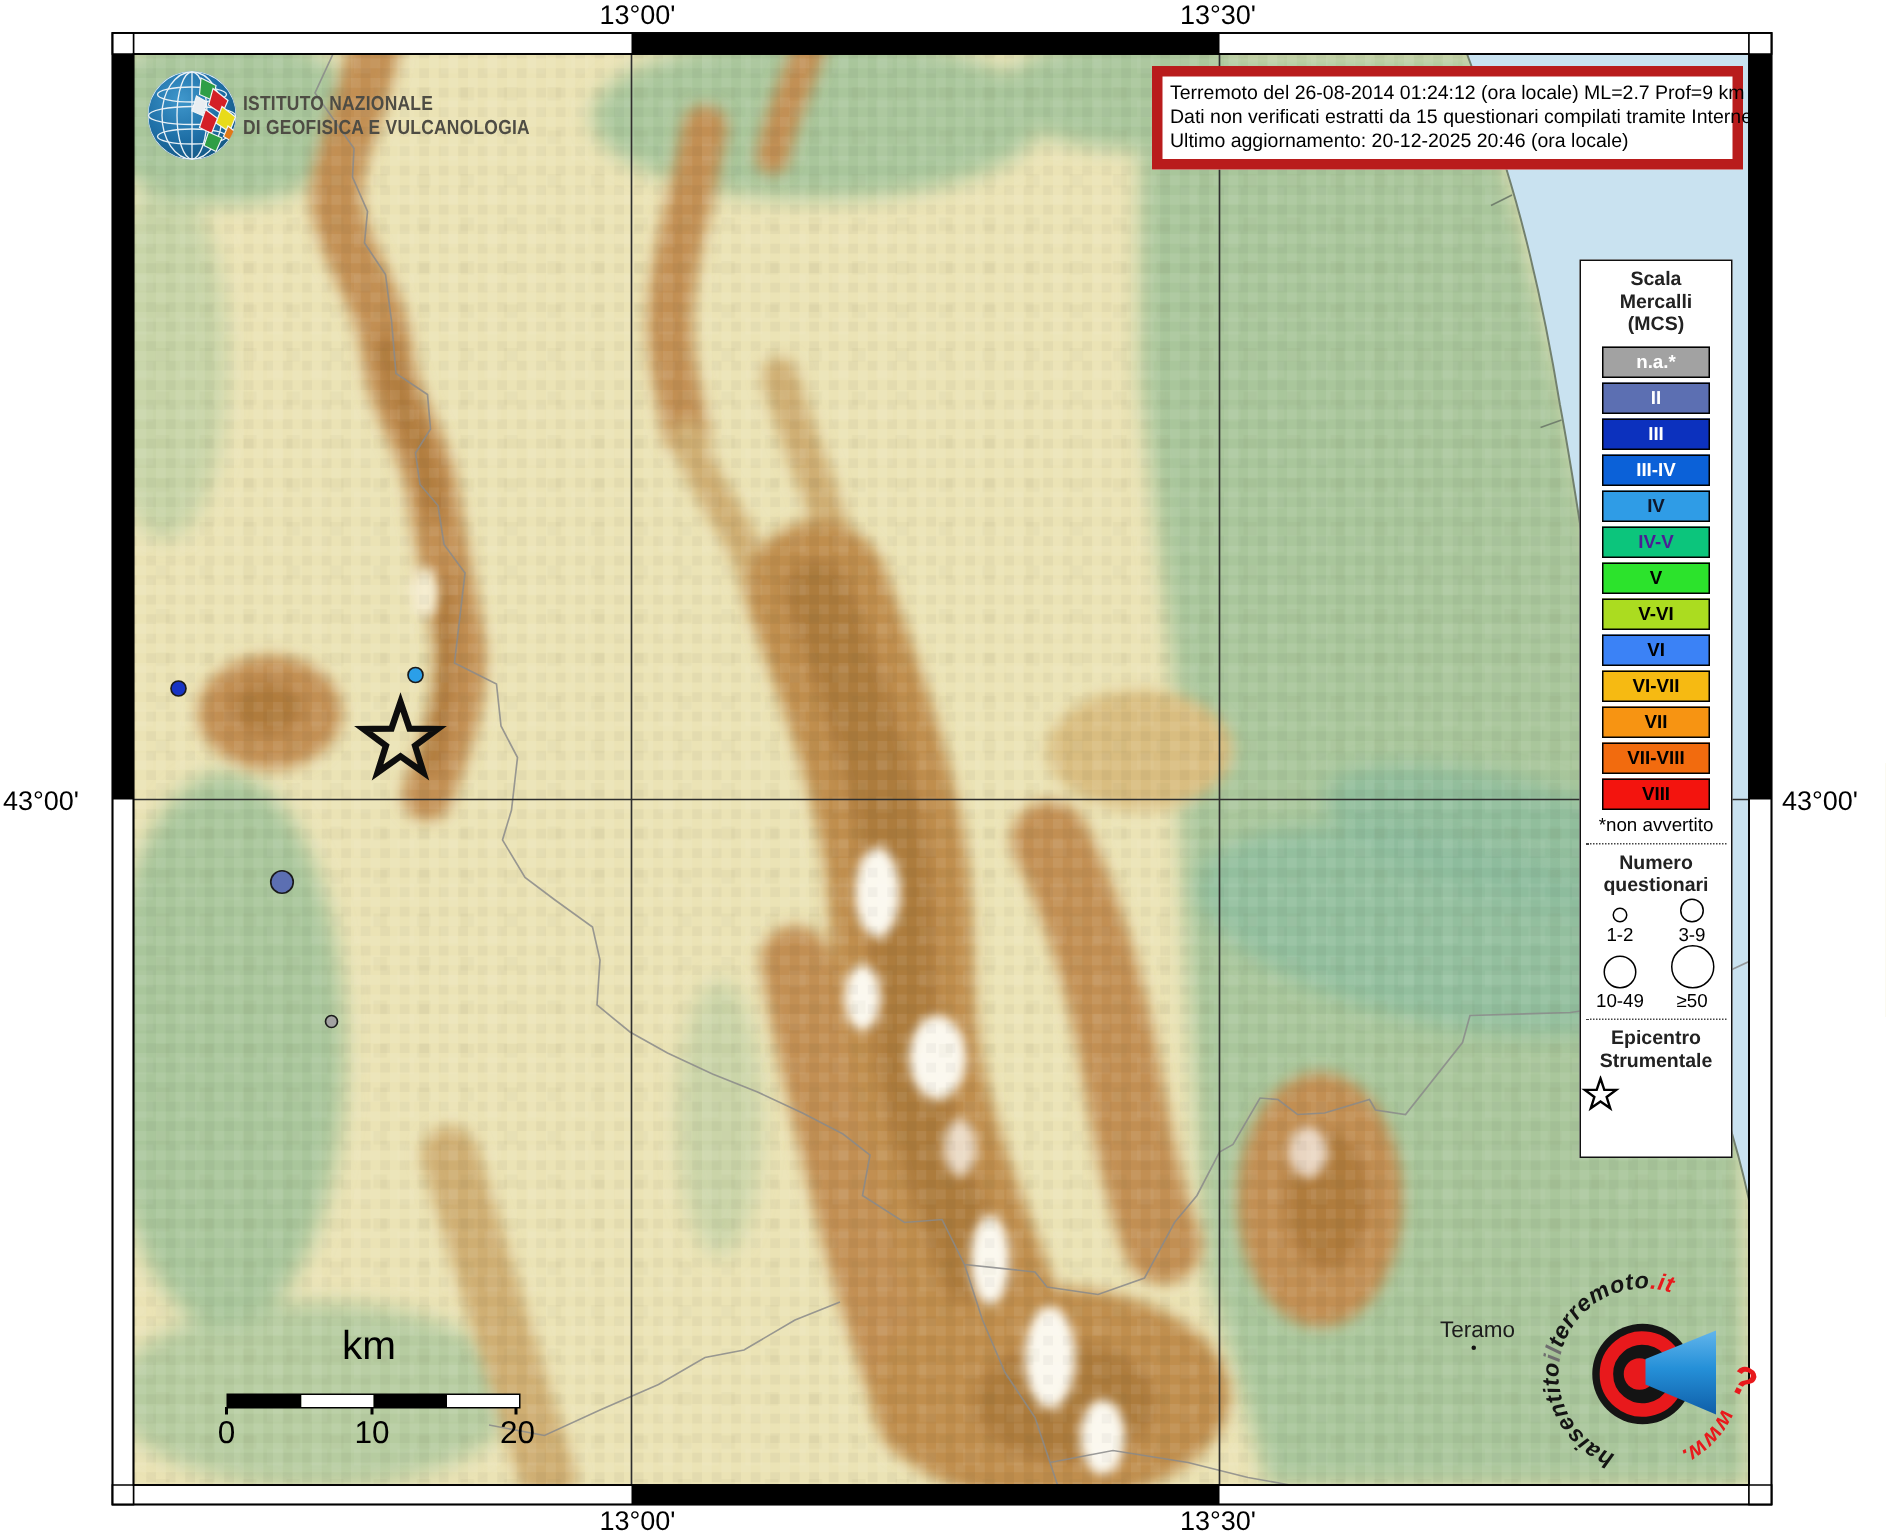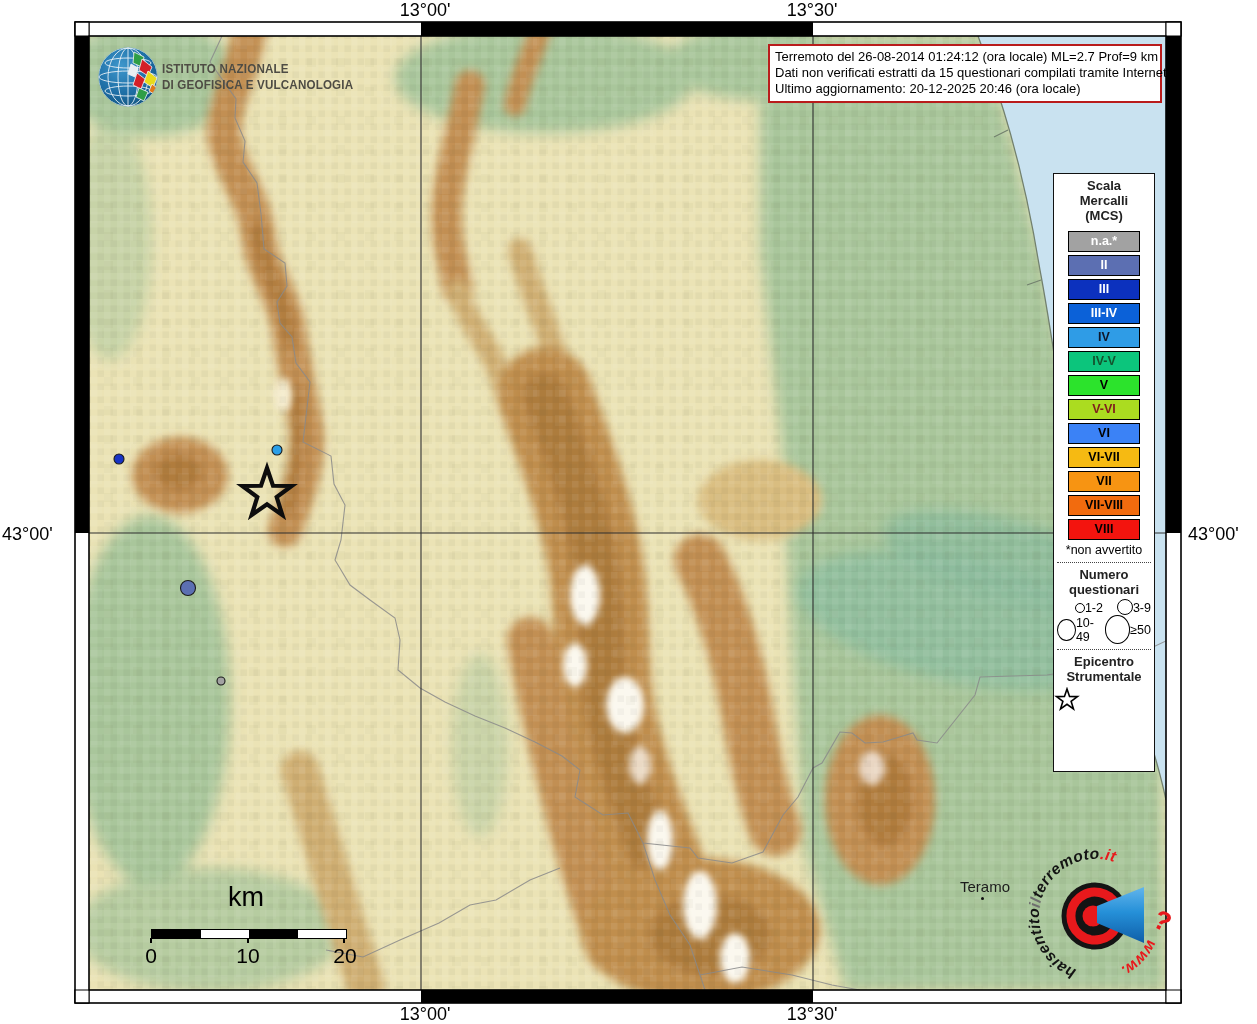--- a/index.html
+++ b/index.html
@@ -14,7 +14,7 @@
 
   
   .info-box{position:absolute;left:768px;top:44px;width:394px;background:#ffffff;
-            border:2px solid #b91c1c;box-sizing:border-box;padding:3px 5px;z-index:5;}
+            border:7px solid #b91c1c;box-sizing:border-box;padding:3px 5px;z-index:5;}
   .info-box div{font-size:13px;line-height:16.2px;color:#000;white-space:nowrap;}
 
   

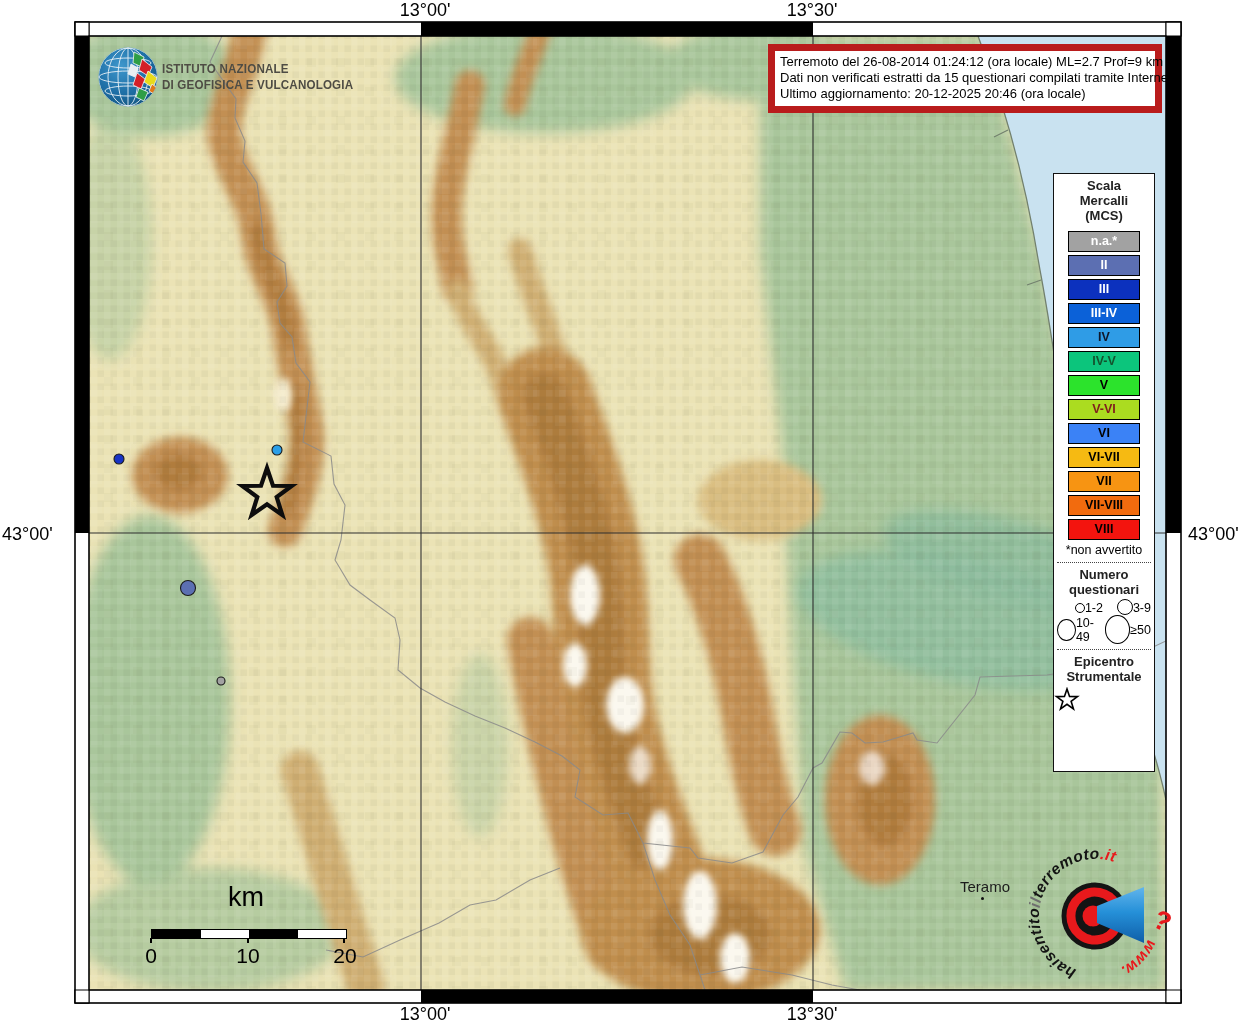--- a/index.html
+++ b/index.html
@@ -255,7 +255,7 @@
         <div class="chip" style="background: rgb(12, 49, 190); color: rgb(255, 255, 255);">III</div>
         <div class="chip" style="background: rgb(11, 97, 216); color: rgb(255, 255, 255);">III-IV</div>
         <div class="chip" style="background: rgb(47, 156, 230); color: #0f172a;">IV</div>
-        <div class="chip" style="background: rgb(12, 197, 124); color: #14532d;">IV-V</div>
+        <div class="chip" style="background: rgb(12, 197, 124); color: #4c1d95;">IV-V</div>
         <div class="chip" style="background: rgb(44, 227, 44); color: rgb(0, 0, 0);">V</div>
         <div class="chip" style="background: rgb(171, 220, 32); color: #7f1d1d;">V-VI</div>
         <div class="chip" style="background: #3b82f6; color: rgb(0, 0, 0);">VI</div>

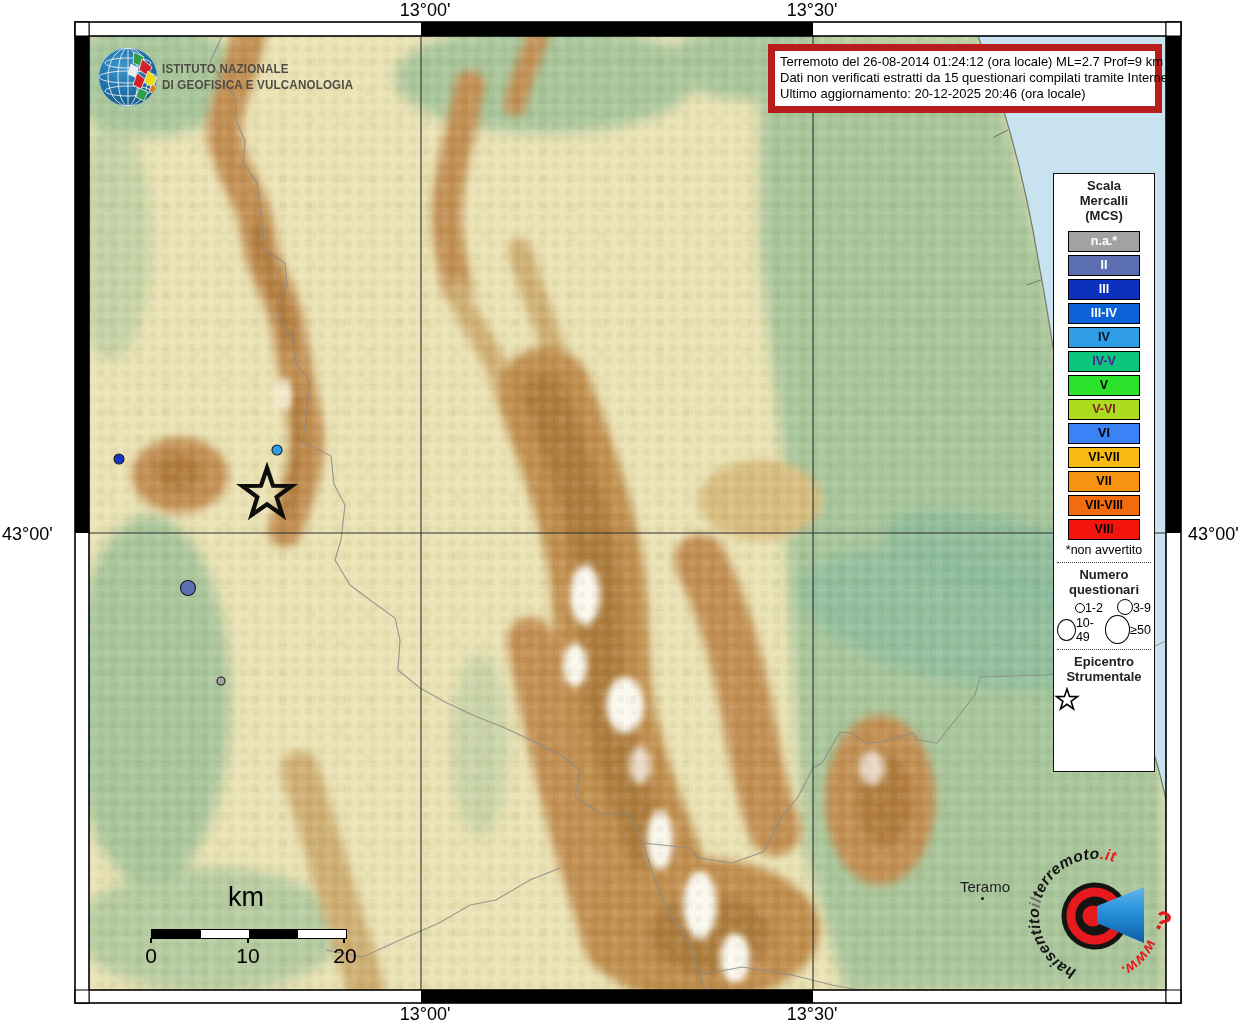--- a/index.html
+++ b/index.html
@@ -257,7 +257,7 @@
         <div class="chip" style="background: rgb(47, 156, 230); color: #0f172a;">IV</div>
         <div class="chip" style="background: rgb(12, 197, 124); color: #4c1d95;">IV-V</div>
         <div class="chip" style="background: rgb(44, 227, 44); color: rgb(0, 0, 0);">V</div>
-        <div class="chip" style="background: rgb(171, 220, 32); color: #7f1d1d;">V-VI</div>
+        <div class="chip" style="background: rgb(171, 220, 32); color: #000000;">V-VI</div>
         <div class="chip" style="background: #3b82f6; color: rgb(0, 0, 0);">VI</div>
         <div class="chip" style="background: rgb(246, 186, 18); color: rgb(0, 0, 0);">VI-VII</div>
         <div class="chip" style="background: rgb(247, 148, 18); color: rgb(0, 0, 0);">VII</div>

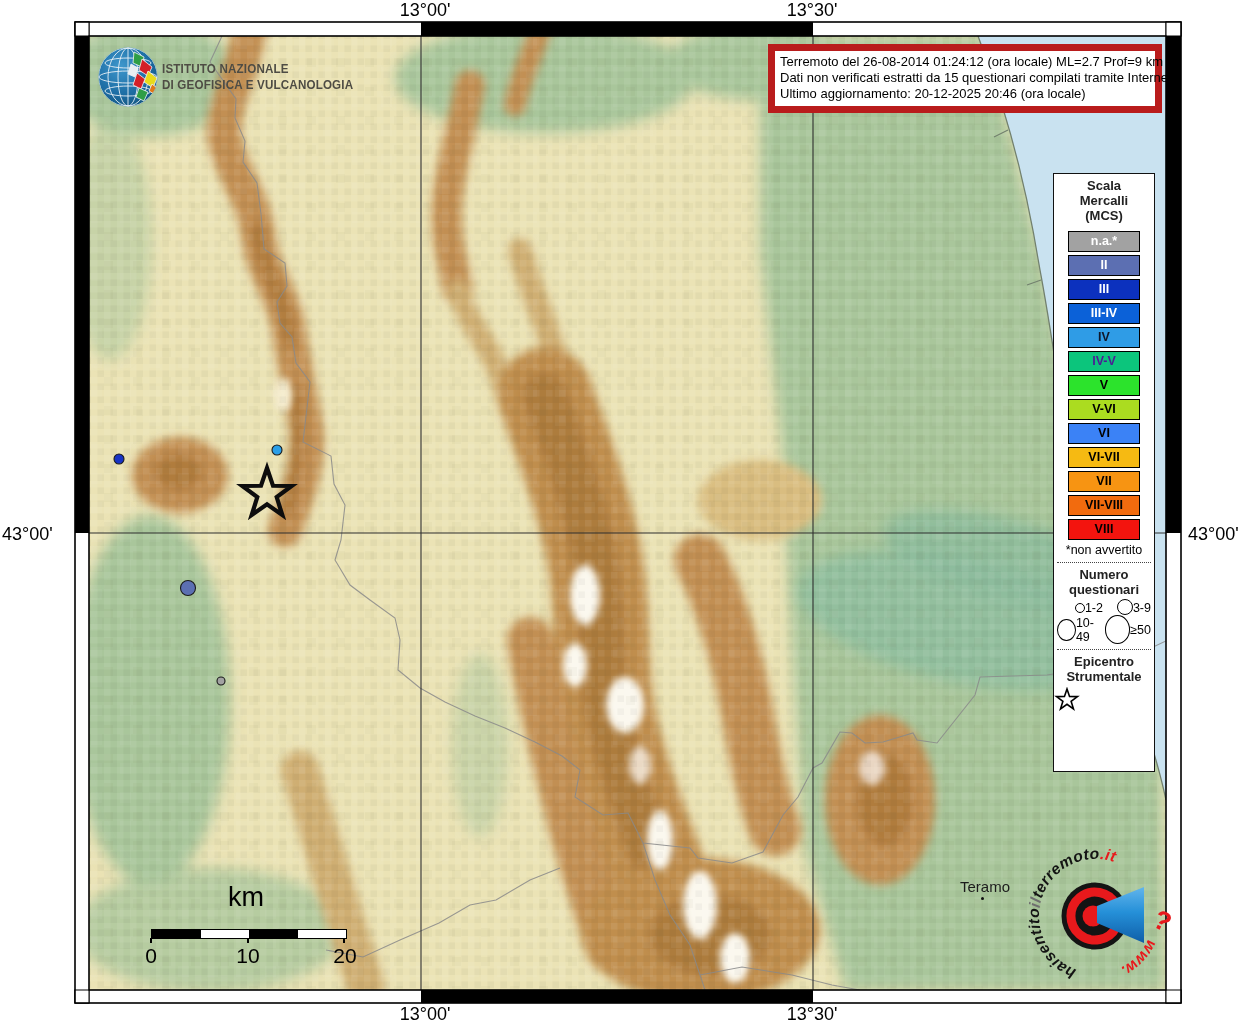--- a/index.html
+++ b/index.html
@@ -33,7 +33,7 @@
   .foot{font-size:12.5px;text-align:center;margin-top:3px;color:#000;}
   .dashed{border:0;border-top:1px dotted #444;margin:5px 3px 4px 3px;}
   .circ-grid{display:flex;flex-wrap:wrap;justify-content:space-around;align-items:flex-end;padding:2px 2px 0 2px;}
-  .circ-cell{width:46px;display:flex;flex-direction:row;align-items:center;justify-content:flex-end;}
+  .circ-cell{width:46px;display:flex;flex-direction:column;align-items:center;justify-content:flex-end;}
   .circ{border:1.5px solid #000;border-radius:50%;background:transparent;}
   .circ-lb{font-size:12.5px;margin-top:1px;color:#000;}
   .star-wrap{text-align:center;margin-top:3px;}

